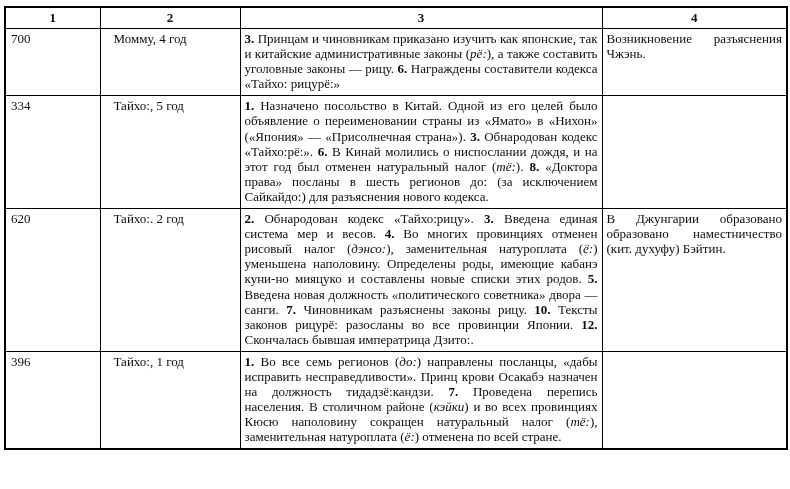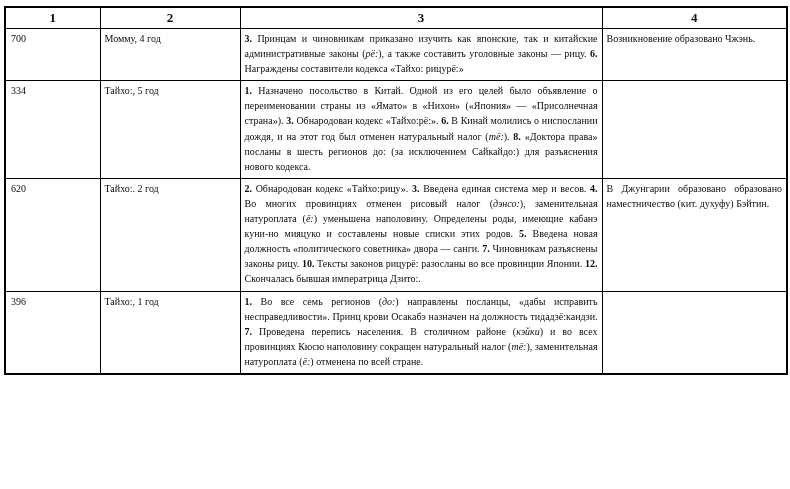--- a/index.html
+++ b/index.html
@@ -41,7 +41,7 @@
     padding: 2px 2px 3px 2px;
   }
   .chrono-table td {
-    font-size: 10px;
+    font-size: 13px;
     line-height: 15.1px;
     padding: 2px 4px 4px 4px;
   }

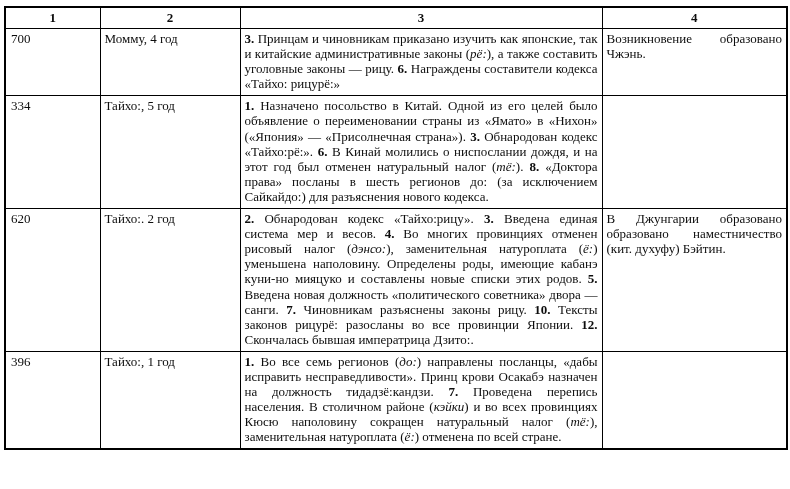--- a/index.html
+++ b/index.html
@@ -54,7 +54,7 @@
     padding-left: 5px;
   }
   td.col-era {
-    padding-left: 4px;
+    padding-left: 13px;
     margin-left: 30px;
   }
   td.col-events, td.col-world {

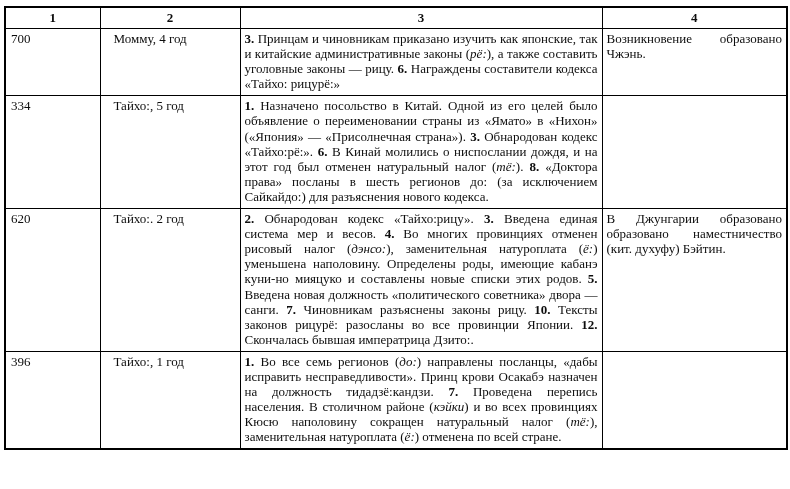--- a/index.html
+++ b/index.html
@@ -84,7 +84,7 @@
         <td class="col-year">700</td>
         <td class="col-era">Момму, 4 год</td>
         <td class="col-events"><b>3.</b> Принцам и чиновникам приказано изучить как японские, так и китайские административные законы (<i>рё:</i>), а также составить уголовные законы — рицу. <b>6.</b> Награждены составители кодекса «Тайхо: рицурё:»</td>
-        <td class="col-world">Возникновение образовано Чжэнь.</td>
+        <td class="col-world">Возникновение разъяснения Чжэнь.</td>
       </tr>
       <tr>
         <td class="col-year">334</td>

